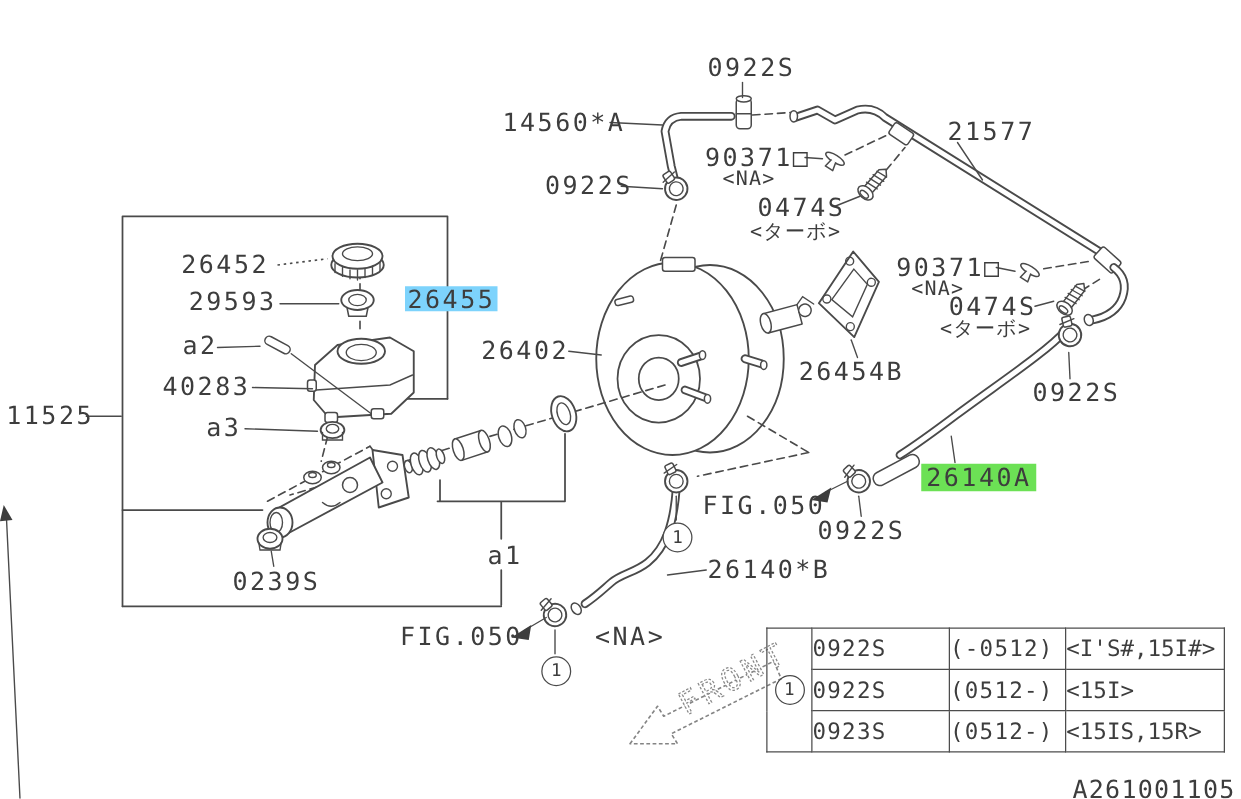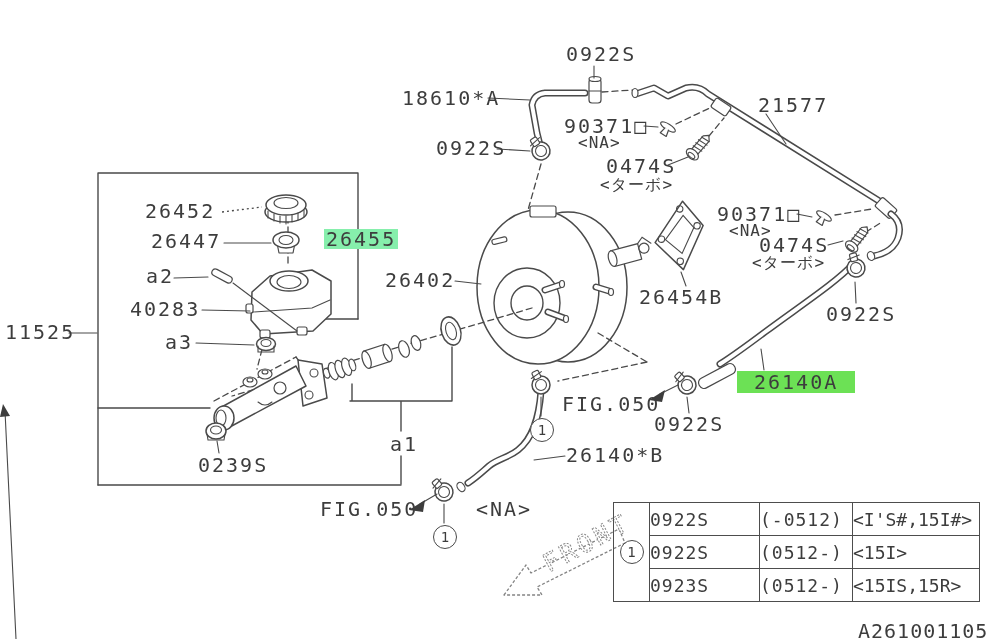--- a/index.html
+++ b/index.html
@@ -293,7 +293,7 @@
 </svg>
 
   <div class="lbl" style="left:566px;top:44px">0922S</div>
-  <div class="lbl" style="left:402px;top:88px">18610*A</div>
+  <div class="lbl" style="left:402px;top:88px">14560*A</div>
   <div class="lbl" style="left:436px;top:138px">0922S</div>
   <div class="lbl" style="left:564px;top:116px">90371□</div>
   <div class="lbl sm" style="left:578px;top:135px">&lt;NA&gt;</div>

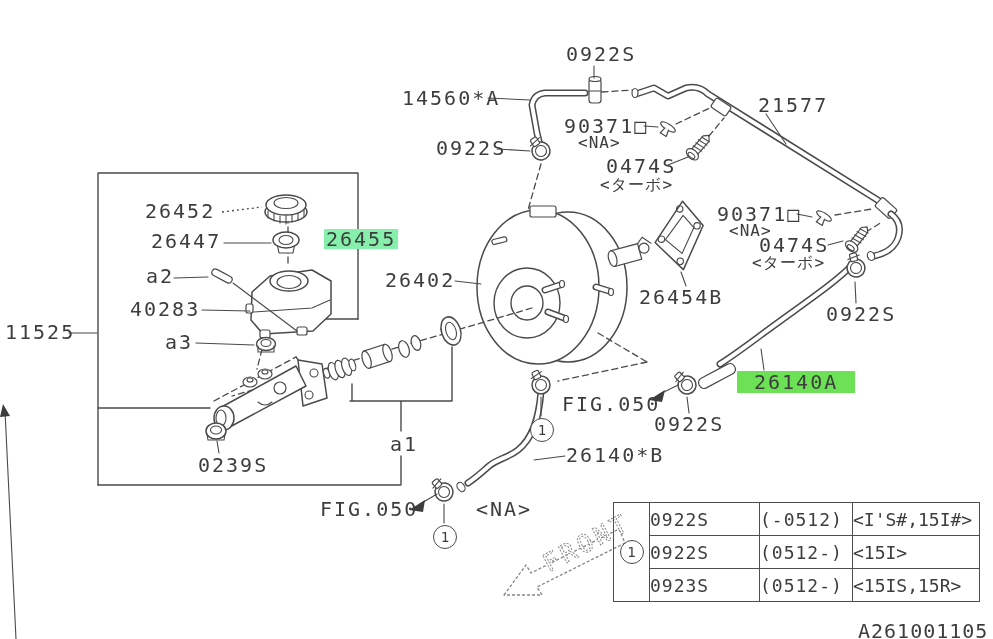--- a/index.html
+++ b/index.html
@@ -308,7 +308,7 @@
   <div class="lbl" style="left:826px;top:304px">0922S</div>
   <div class="lbl" style="left:385px;top:270px">26402</div>
   <div class="lbl" style="left:145px;top:201px">26452</div>
-  <div class="lbl" style="left:151px;top:231px">26447</div>
+  <div class="lbl" style="left:151px;top:231px">29593</div>
   <div class="lbl bgw" style="left:324px;top:229px">26455</div>
   <div class="lbl" style="left:146px;top:266px">a2</div>
   <div class="lbl" style="left:130px;top:299px">40283</div>

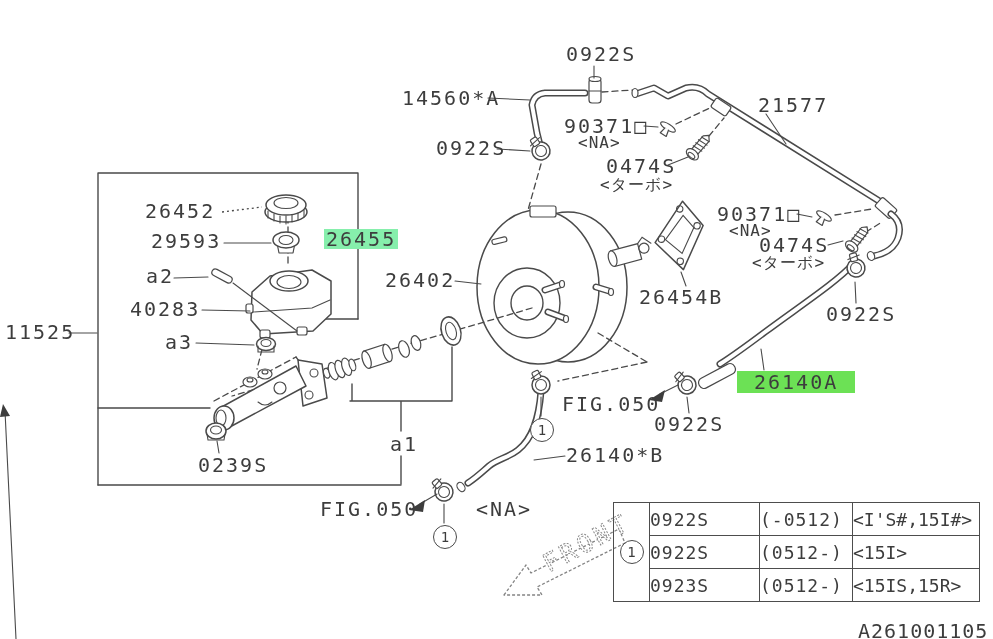--- a/index.html
+++ b/index.html
@@ -8,7 +8,7 @@
   svg{position:absolute;left:0;top:0;}
   .lbl{position:absolute;font-size:20px;letter-spacing:2px;line-height:1;white-space:nowrap;}
   .sm{font-size:16px;letter-spacing:1px;}
-  .bgw{background:#86efac;padding:0 2px;}
+  .bgw{background:#7dd3fc;padding:0 2px;}
   .hl{padding:1px 17px;}
   .callout{position:absolute;width:22px;height:22px;border:1.6px solid #4a4a4a;border-radius:50%;
            background:#fff;display:flex;align-items:center;justify-content:center;

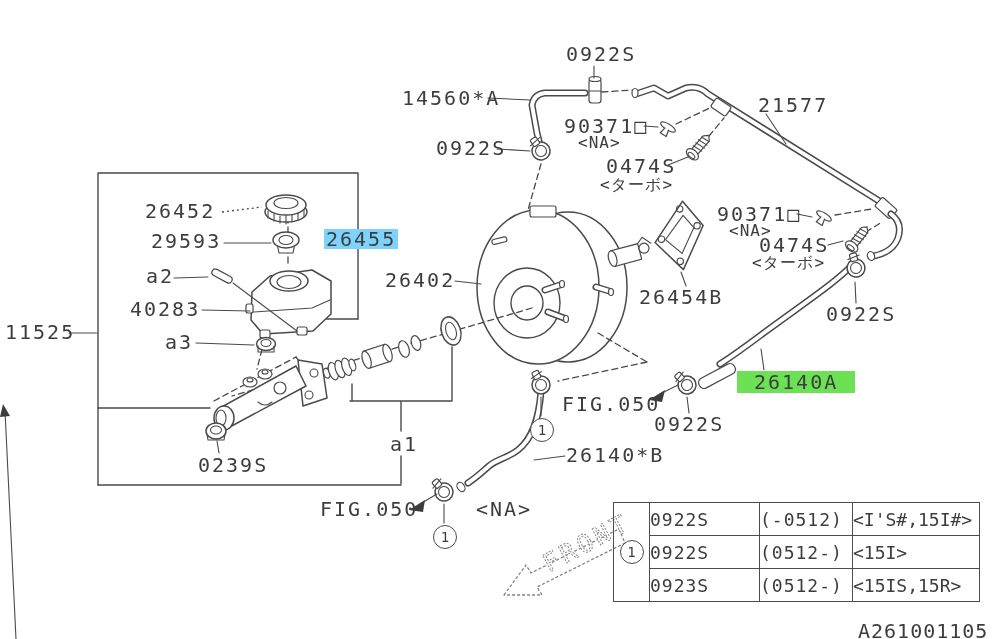--- a/index.html
+++ b/index.html
@@ -9,7 +9,7 @@
   .lbl{position:absolute;font-size:20px;letter-spacing:2px;line-height:1;white-space:nowrap;}
   .sm{font-size:16px;letter-spacing:1px;}
   .bgw{background:#7dd3fc;padding:0 2px;}
-  .hl{padding:1px 17px;}
+  .hl{padding:1px 4px;}
   .callout{position:absolute;width:22px;height:22px;border:1.6px solid #4a4a4a;border-radius:50%;
            background:#fff;display:flex;align-items:center;justify-content:center;
            font-size:14px;line-height:1;letter-spacing:0;}

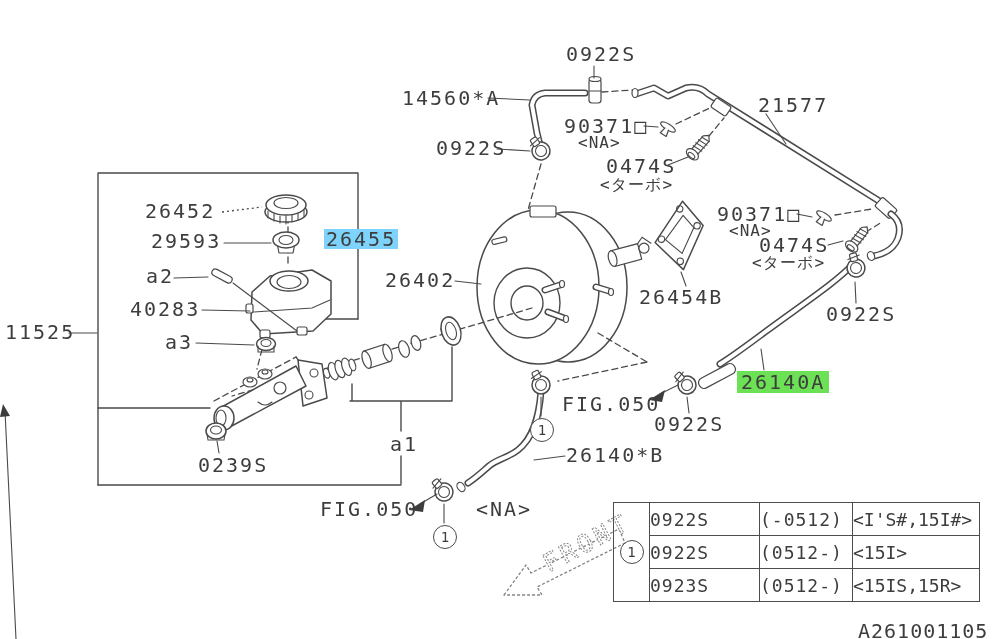--- a/index.html
+++ b/index.html
@@ -314,7 +314,7 @@
   <div class="lbl" style="left:130px;top:299px">40283</div>
   <div class="lbl" style="left:5px;top:322px">11525</div>
   <div class="lbl" style="left:165px;top:332px">a3</div>
-  <div class="lbl" style="left:198px;top:455px">0239S</div>
+  <div class="lbl" style="left:186px;top:455px">0239S</div>
   <div class="lbl" style="left:390px;top:434px">a1</div>
   <div class="lbl" style="left:562px;top:394px">FIG.050</div>
   <div class="lbl hl" style="left:737px;top:371px;background:#6ce155">26140A</div>

